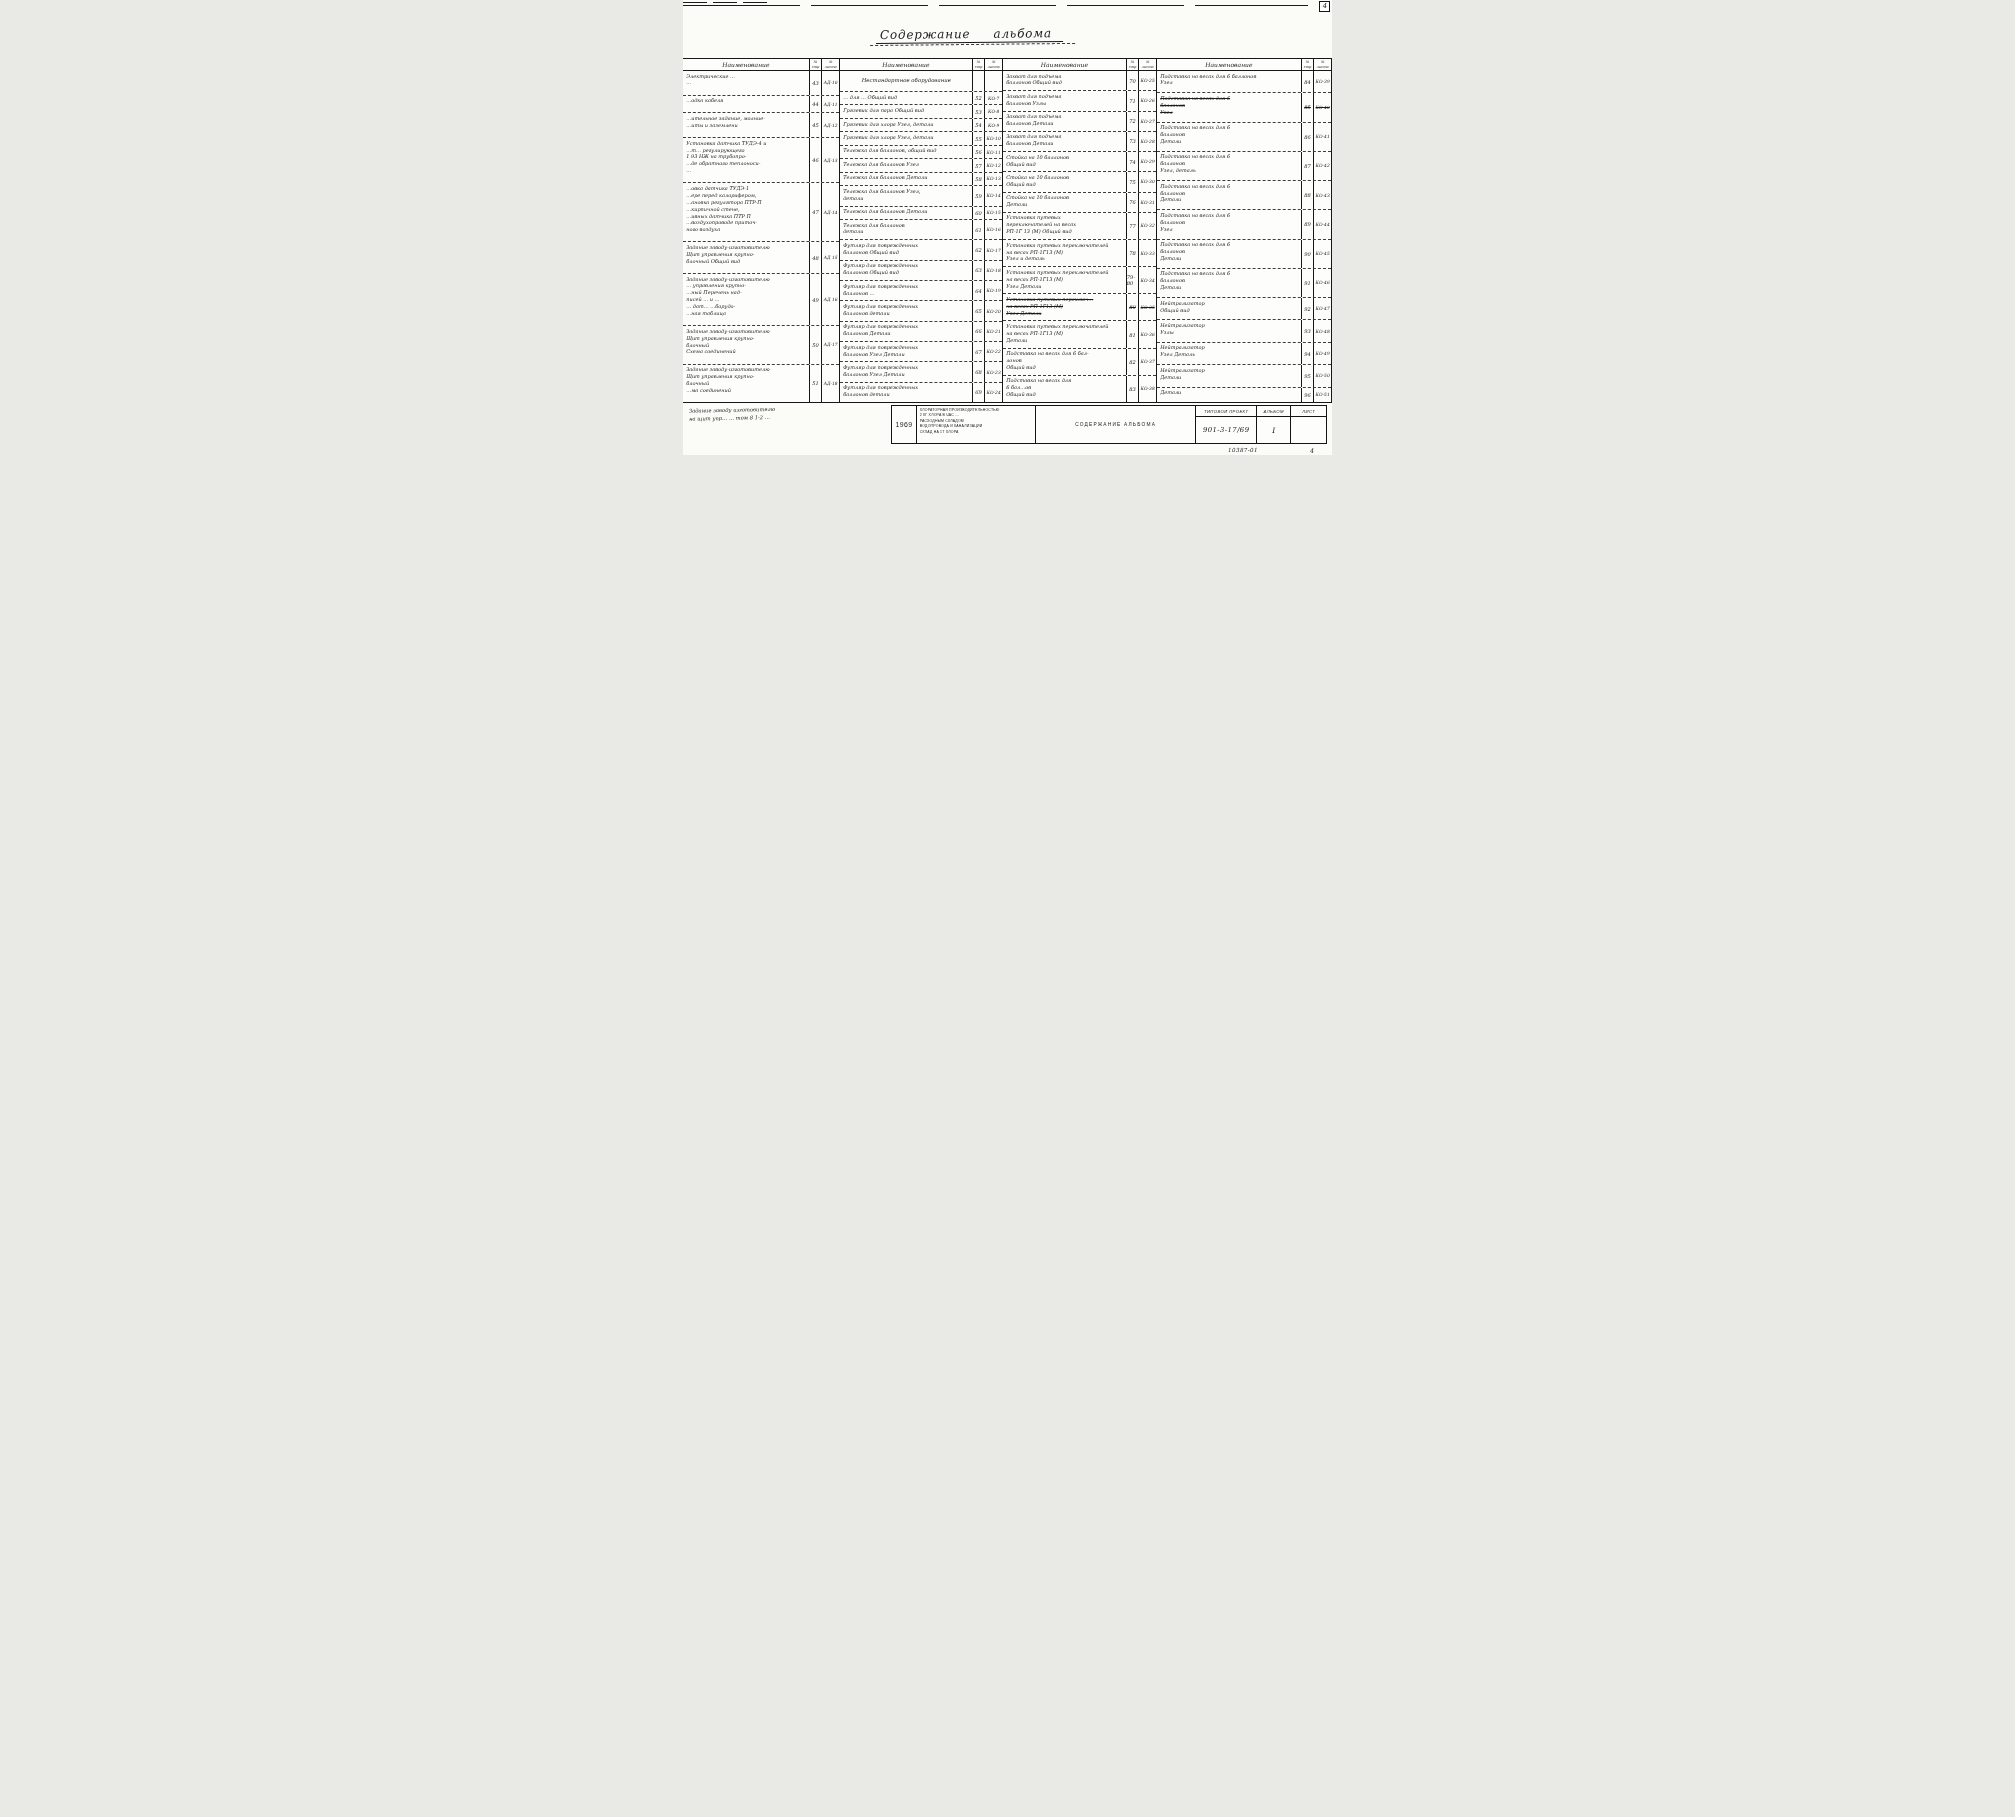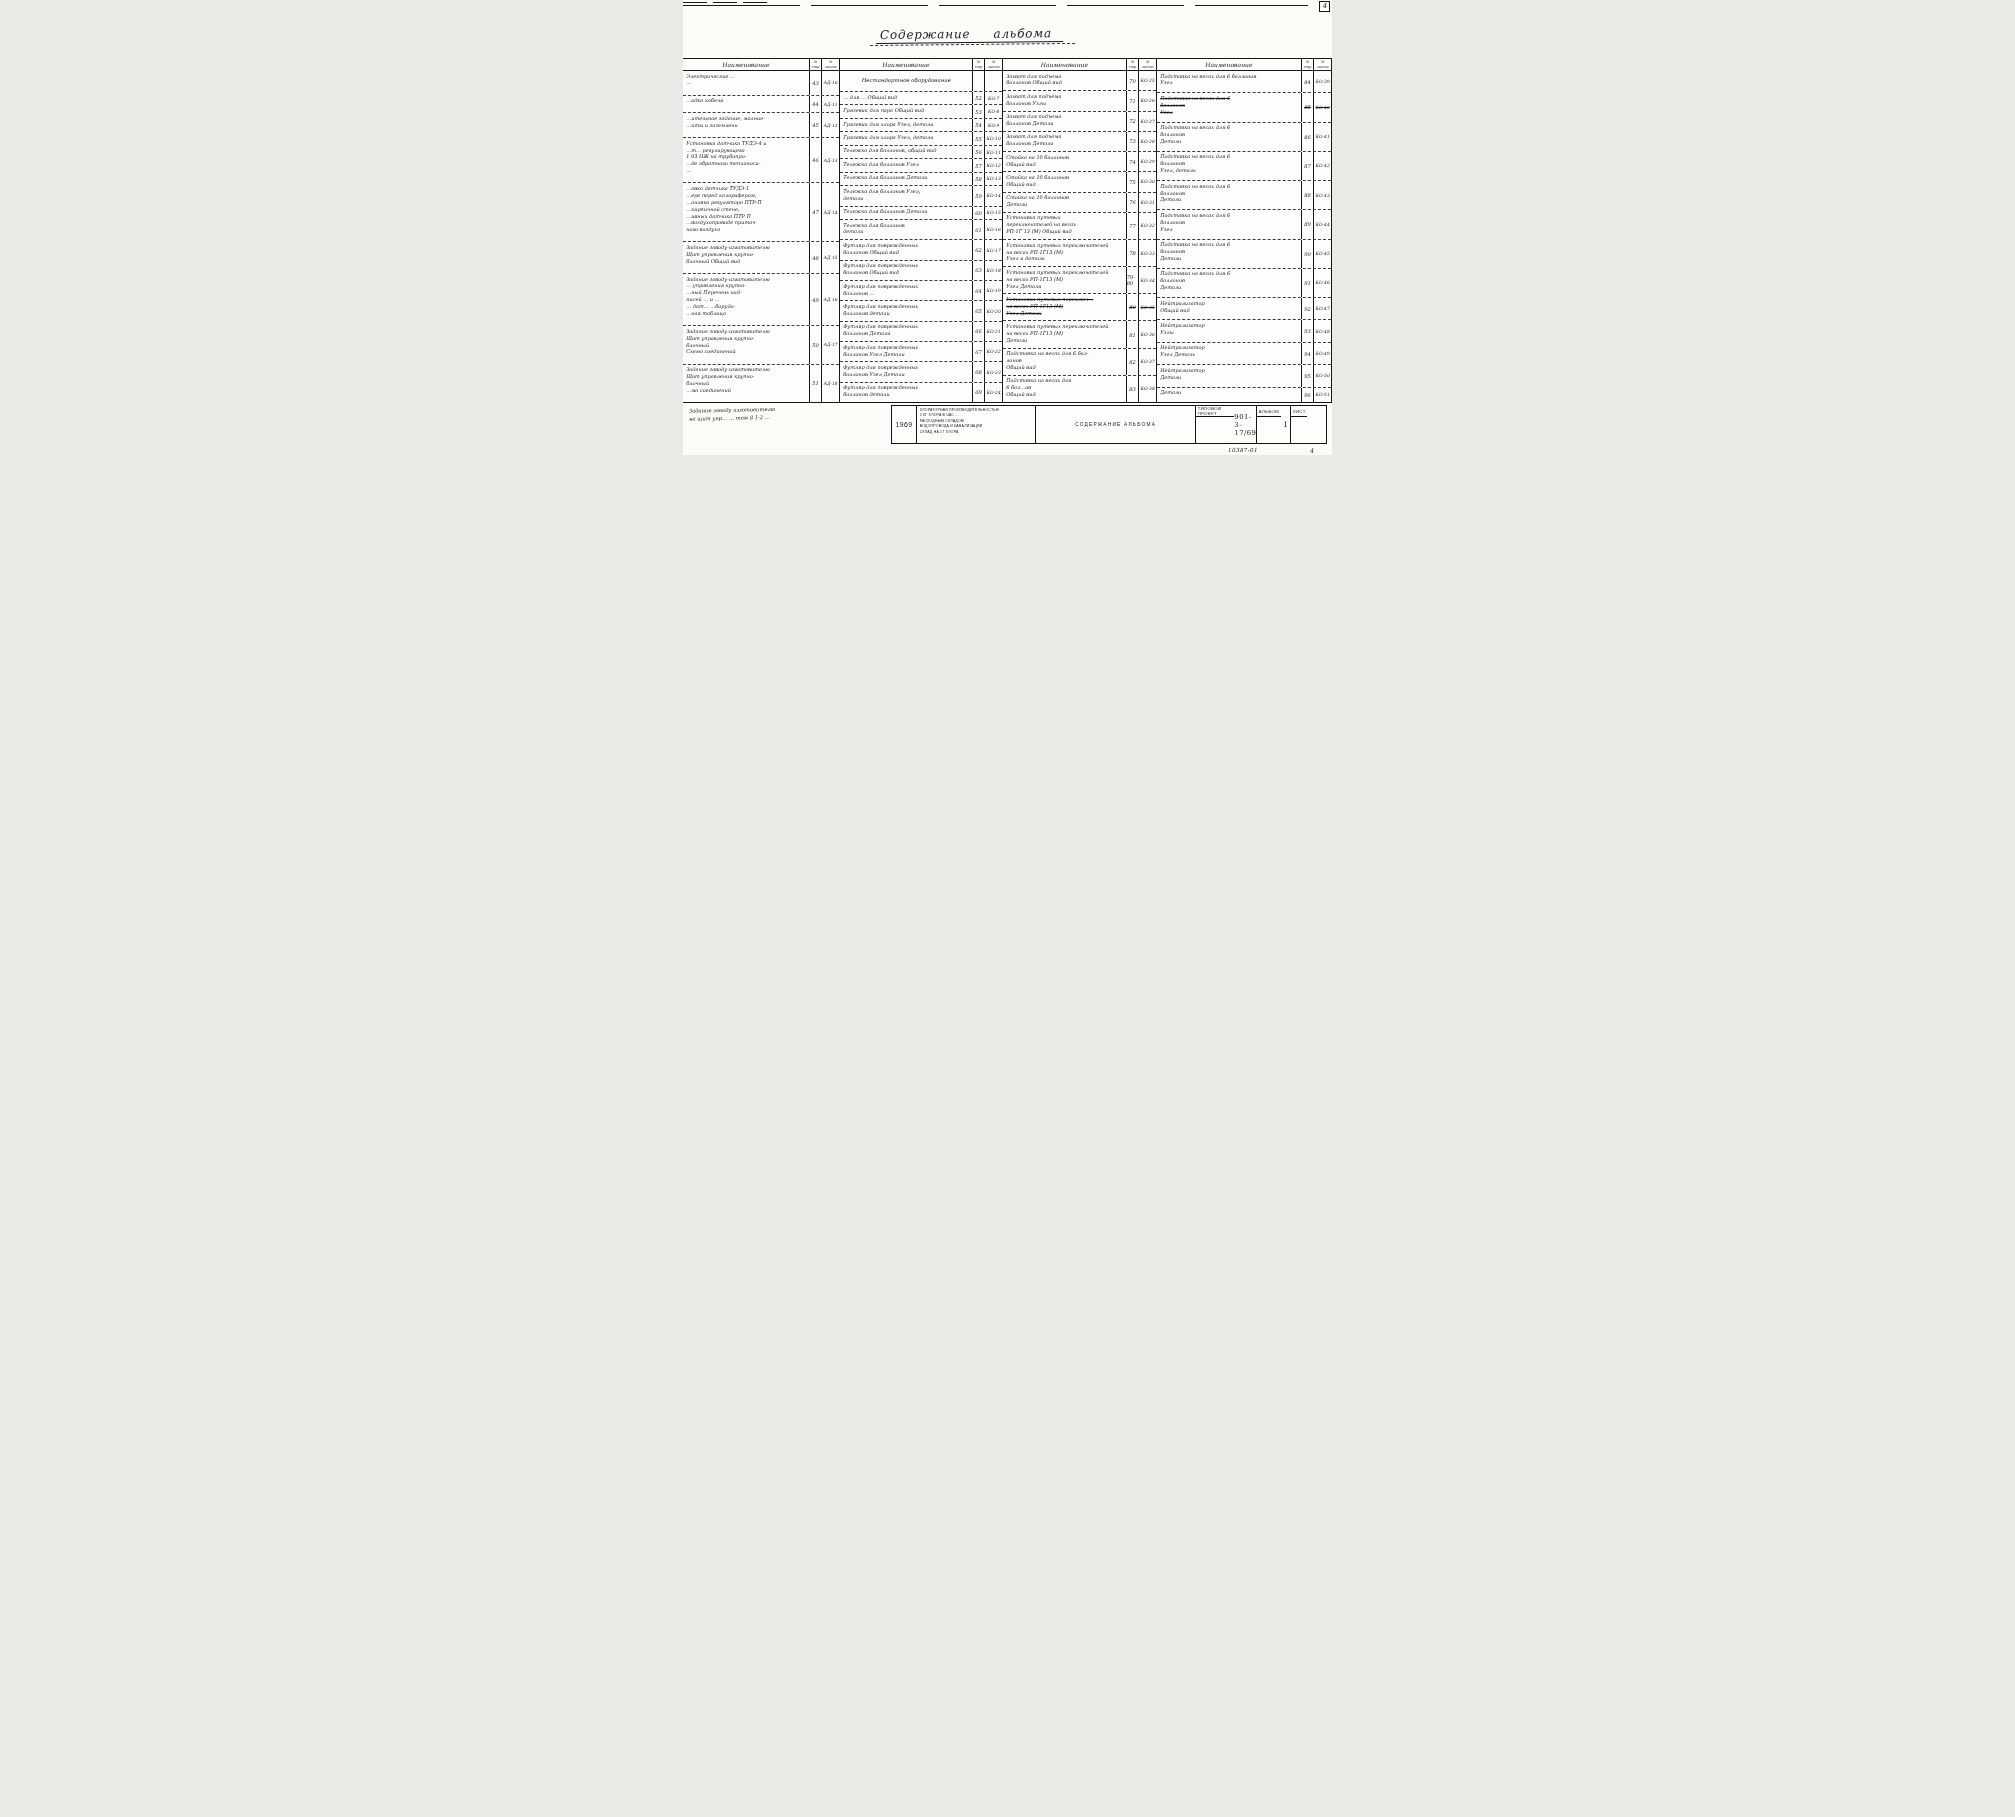--- a/index.html
+++ b/index.html
@@ -65,7 +65,7 @@
              font-size:3.5px; line-height:1.55; letter-spacing:0.2px; text-transform:uppercase; }
   .st-title { flex:1; border-right:1px solid #141414; display:flex; align-items:center;
               justify-content:center; font-size:4.8px; letter-spacing:1.2px; }
-  .st-col { display:flex; flex-direction:row; }
+  .st-col { display:flex; flex-direction:column;font-style:italic; }
   .st-col .lbl { height:11.3px; border-bottom:0.8px solid #141414; display:flex; align-items:center;
                  justify-content:center; font-size:4.2px; letter-spacing:0.4px; padding:0 1.6px; }
   .st-col .val { flex:1; display:flex; align-items:center; justify-content:center;

